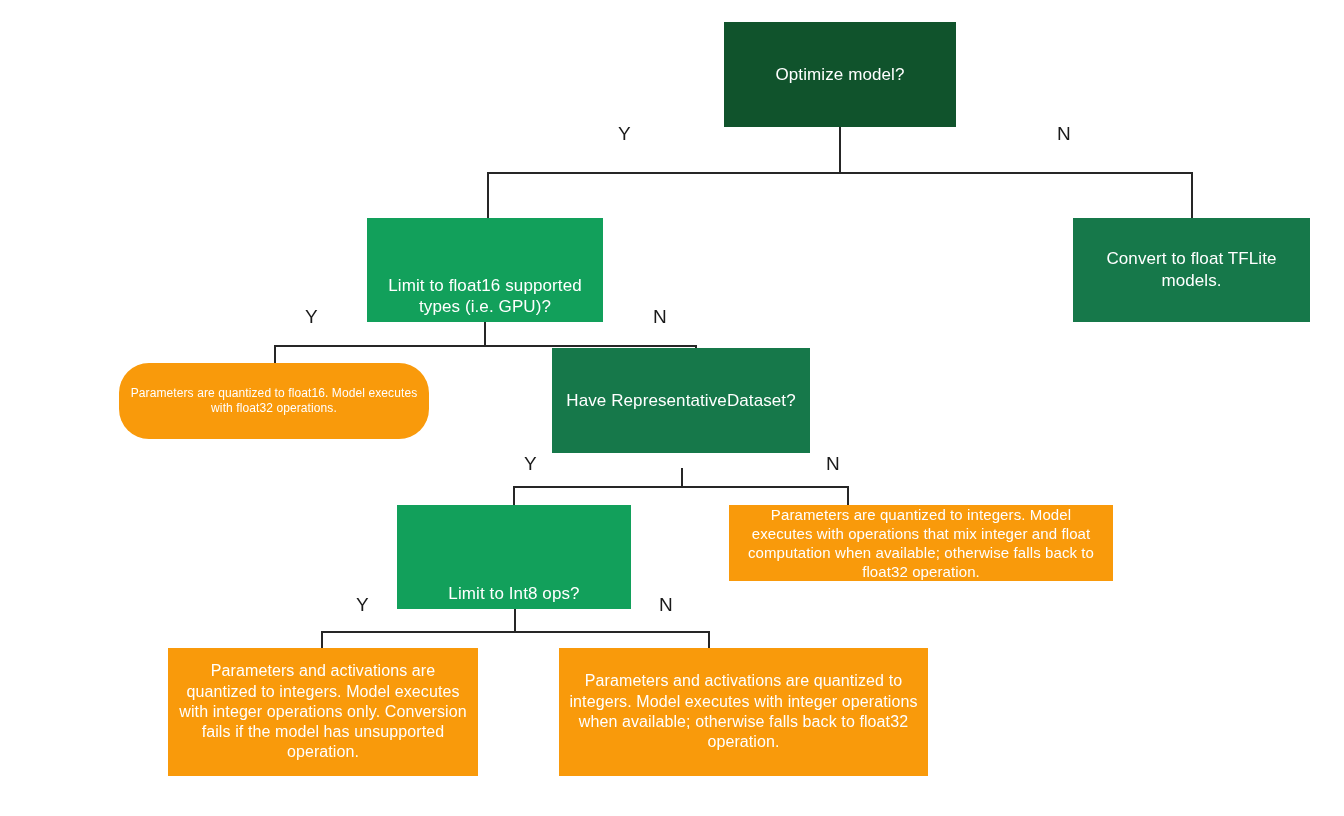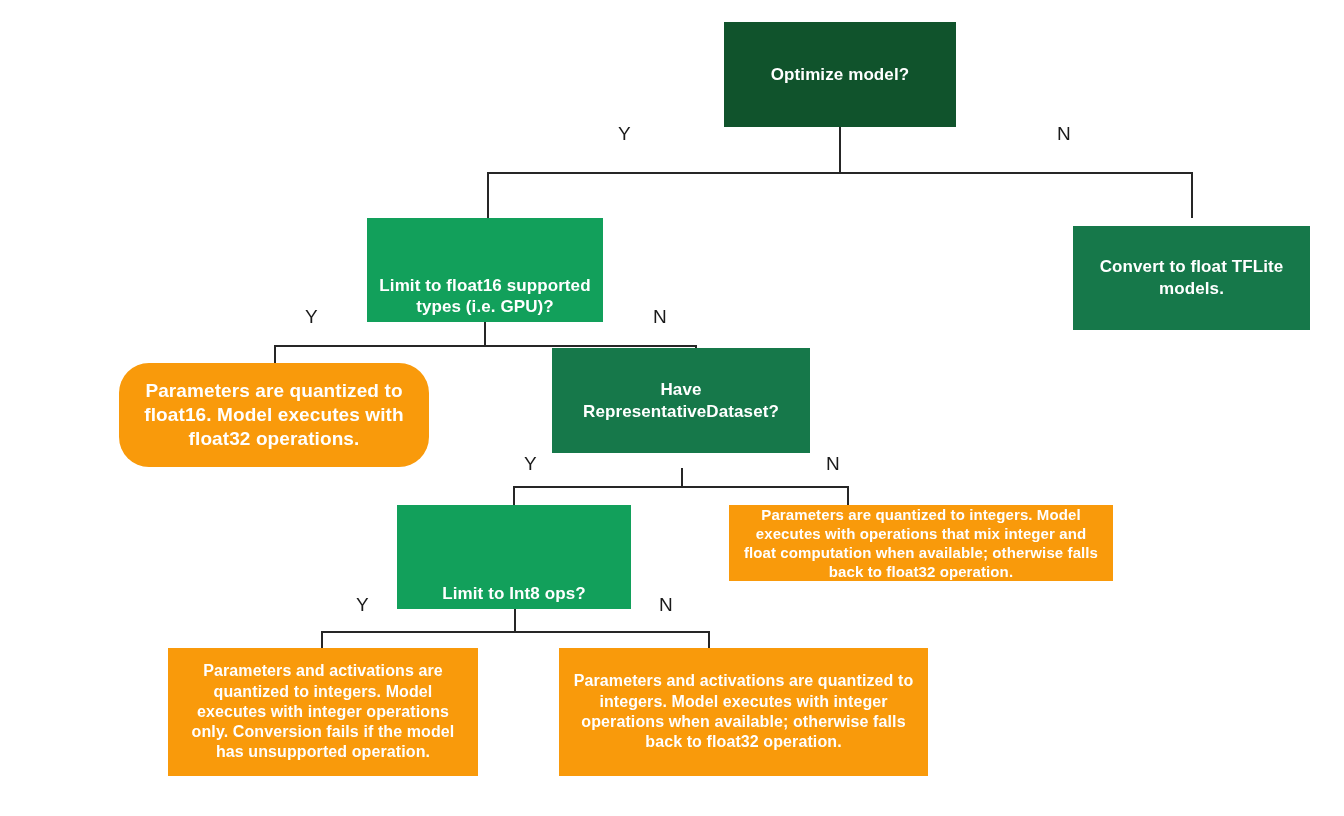--- a/index.html
+++ b/index.html
@@ -24,7 +24,7 @@
     justify-content: center;
     text-align: center;
     color: #ffffff;
-    font-weight: bold;
+    font-weight: normal;
     line-height: 1.27;
     box-sizing: border-box;
     padding: 4px 10px;

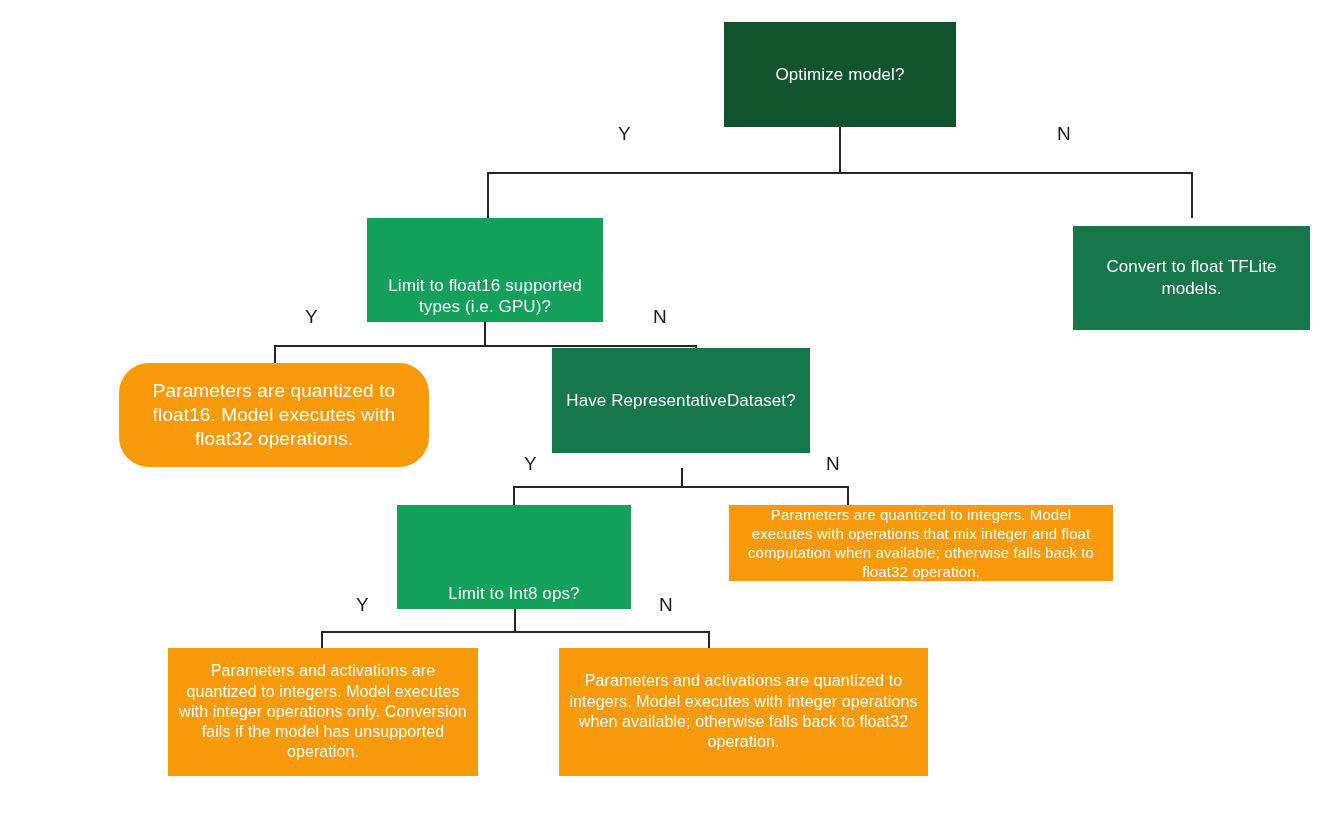--- a/index.html
+++ b/index.html
@@ -80,7 +80,7 @@
       <div class="node node-bright" style="left: 367px; top: 218px; width: 236px; height: 104px; font-size: 17px;">
         <span>Limit to float16 supported types (i.e. GPU)?</span>
       </div>
-      <div class="node node-mid" style="left: 1073px; top: 218px; width: 237px; height: 104px; font-size: 17px; margin-top: 8px;">
+      <div class="node node-mid" style="left: 1073px; top: 218px; width: 237px; height: 104px; font-size: 17px;">
         <span>Convert to float TFLite models.</span>
       </div>
       <div class="node node-orange" style="left: 119px; top: 363px; width: 310px; height: 104px; font-size: 19px; border-radius: 30px;">

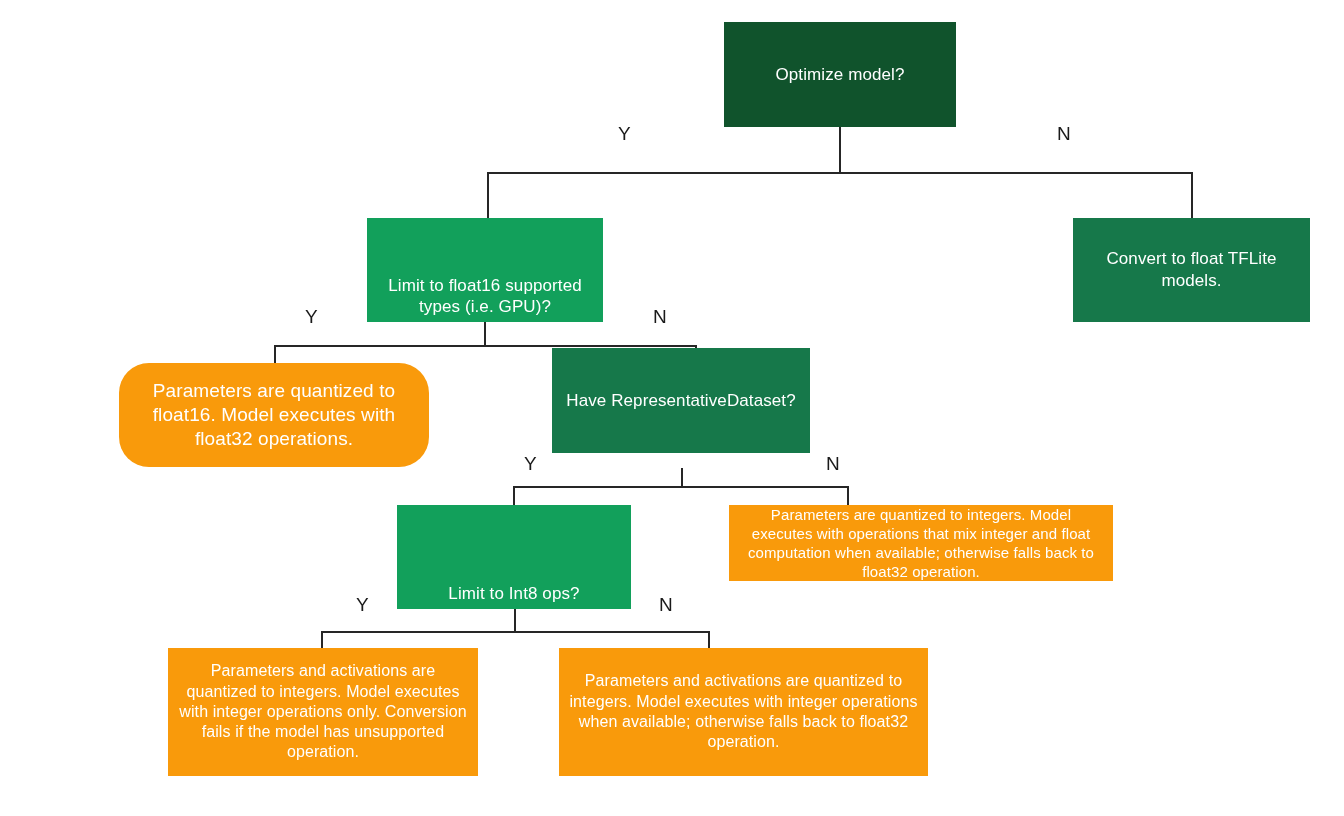--- a/index.html
+++ b/index.html
@@ -83,7 +83,7 @@
       <div class="node node-mid" style="left: 1073px; top: 218px; width: 237px; height: 104px; font-size: 17px;">
         <span>Convert to float TFLite models.</span>
       </div>
-      <div class="node node-orange" style="left: 119px; top: 363px; width: 310px; height: 104px; font-size: 19px; border-radius: 30px;">
+      <div class="node node-orange" style="left: 119px; top: 363px; width: 310px; height: 76px; font-size: 12px; border-radius: 30px;">
         <span>Parameters are quantized to float16. Model executes with float32 operations.</span>
       </div>
       <div class="node node-mid" style="left: 552px; top: 348px; width: 258px; height: 105px; font-size: 17px;">

